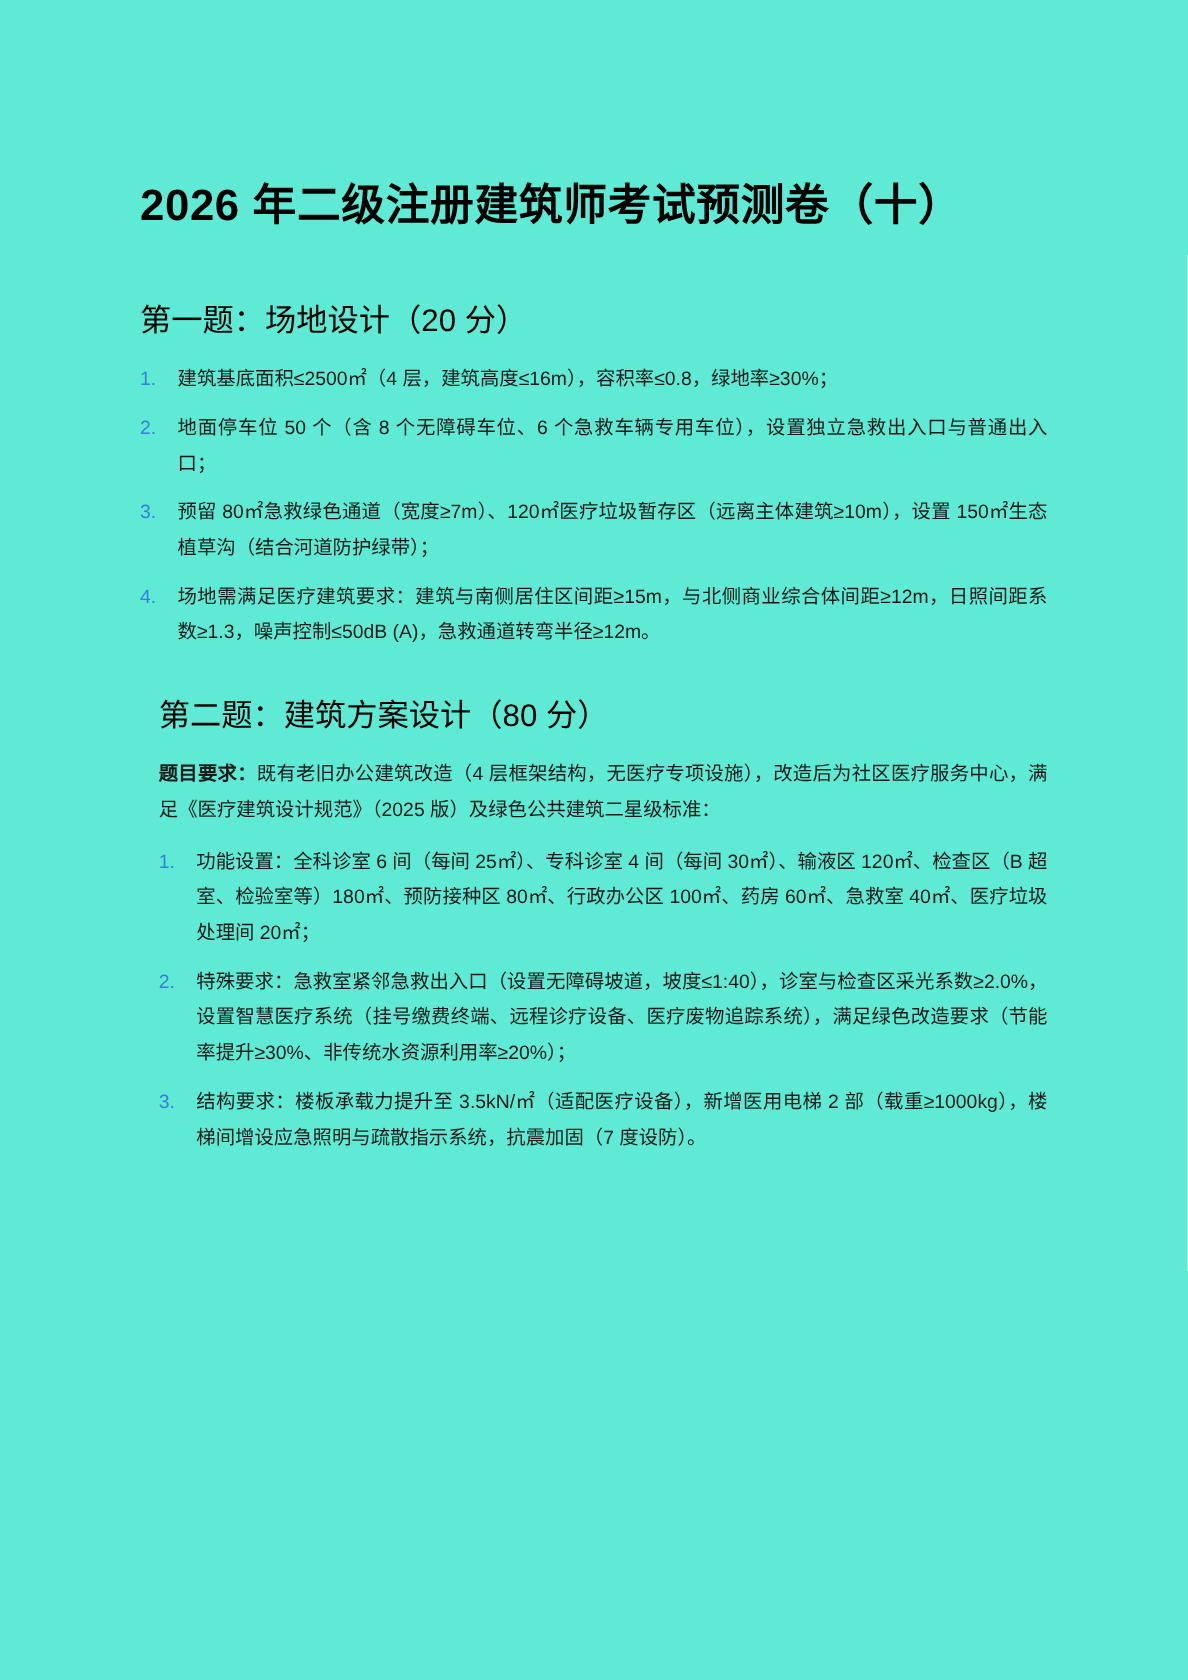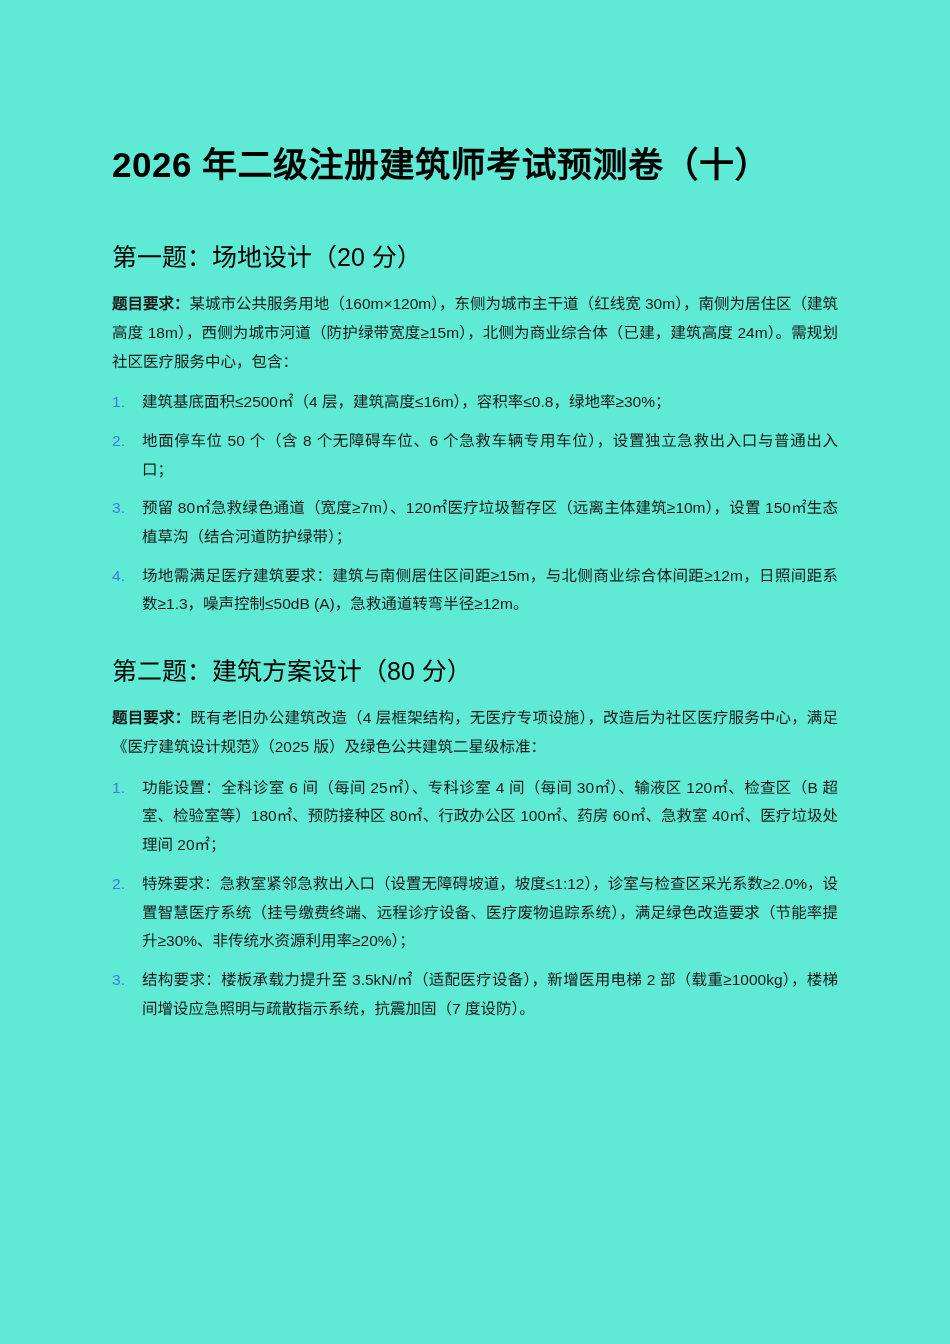--- a/index.html
+++ b/index.html
@@ -102,9 +102,6 @@
   <div class="section-block">
     <h3 class="question-title">第一题：场地设计（20 分）</h3>
 
-    <p class="para">
-      <span class="lead">题目要求：</span><span>某城市公共服务用地（160m×120m），东侧为城市主干道（红线宽 30m），南侧为居住区（建筑高度 18m），西侧为城市河道（防护绿带宽度≥15m），北侧为商业综合体（已建，建筑高度 24m）。需规划社区医疗服务中心，包含：</span>
-    </p>
 
     <ol class="req-list">
       <li>建筑基底面积≤2500㎡（4 层，建筑高度≤16m），容积率≤0.8，绿地率≥30%；</li>

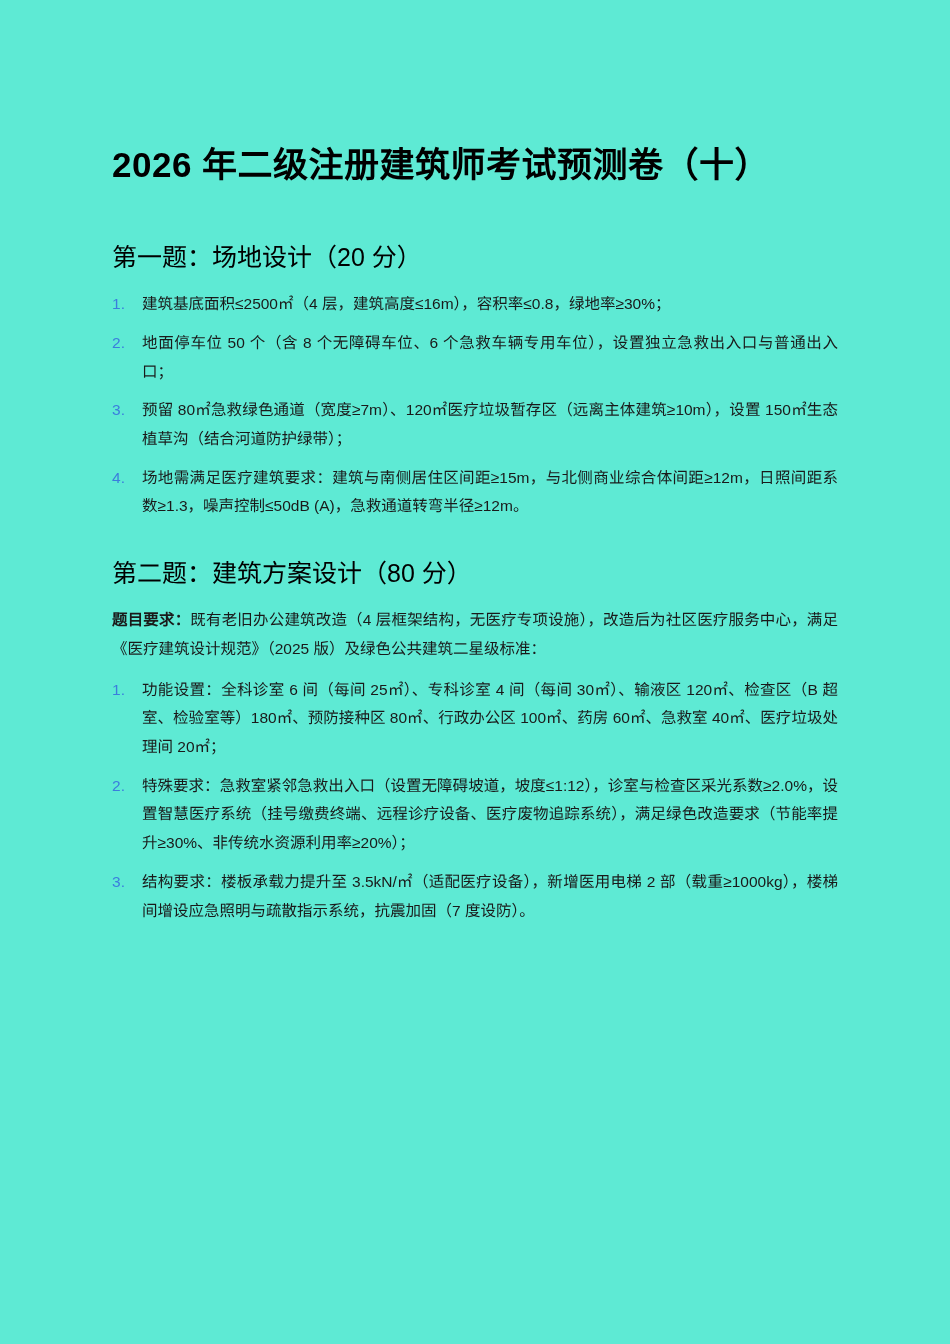--- a/index.html
+++ b/index.html
@@ -84,6 +84,7 @@
   }
   .q2-gap {
     margin-top: 34px;
+    margin-left: 15px;
   }
   .title-wrap {
     margin-bottom: 10px;

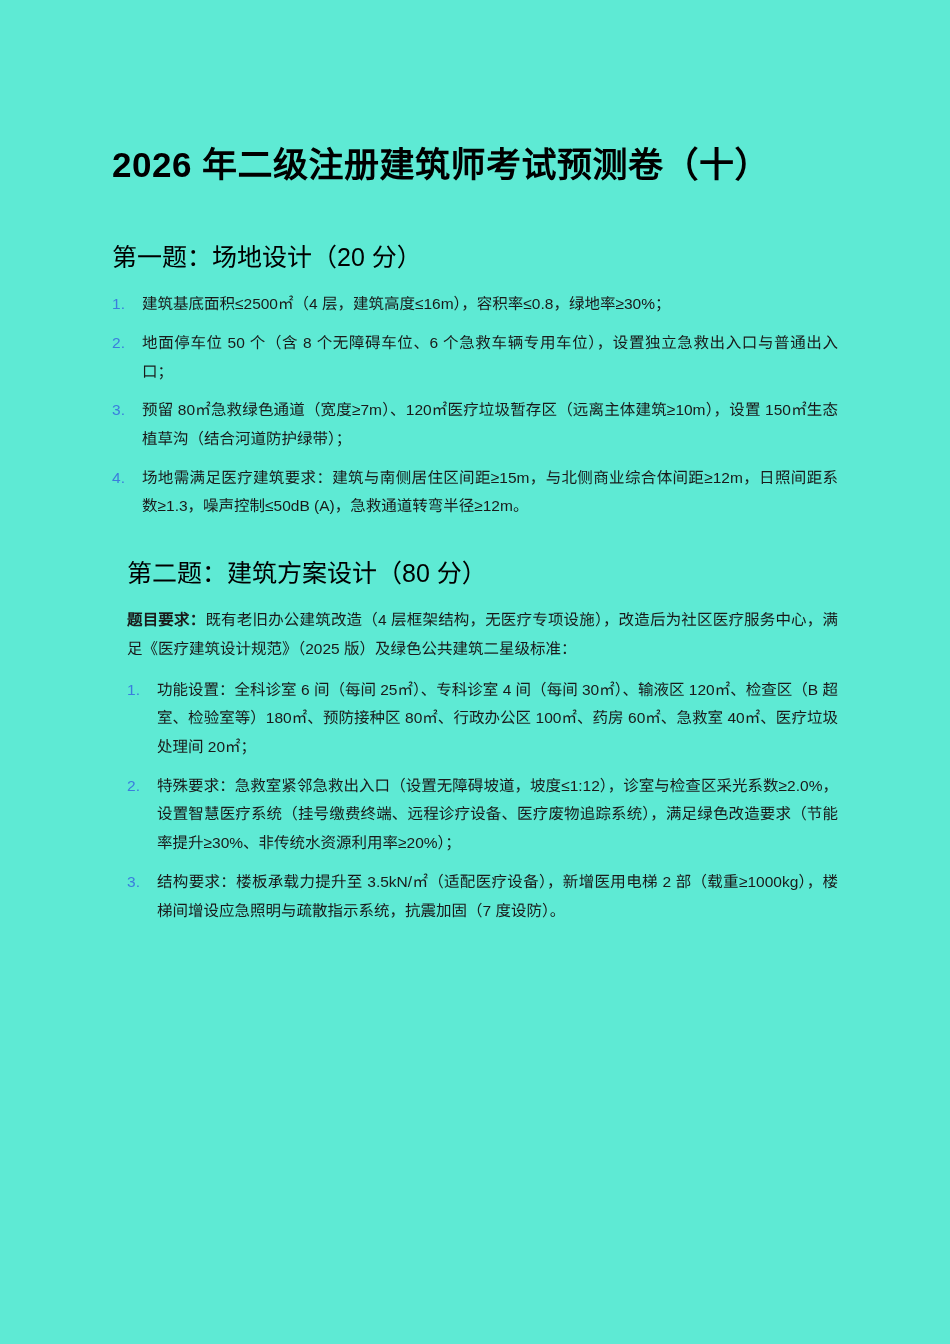--- a/index.html
+++ b/index.html
@@ -122,7 +122,7 @@
 
     <ol class="req-list">
       <li>功能设置：全科诊室 6 间（每间 25㎡）、专科诊室 4 间（每间 30㎡）、输液区 120㎡、检查区（B 超室、检验室等）180㎡、预防接种区 80㎡、行政办公区 100㎡、药房 60㎡、急救室 40㎡、医疗垃圾处理间 20㎡；</li>
-      <li>特殊要求：急救室紧邻急救出入口（设置无障碍坡道，坡度≤1:12），诊室与检查区采光系数≥2.0%，设置智慧医疗系统（挂号缴费终端、远程诊疗设备、医疗废物追踪系统），满足绿色改造要求（节能率提升≥30%、非传统水资源利用率≥20%）；</li>
+      <li>特殊要求：急救室紧邻急救出入口（设置无障碍坡道，坡度≤1:40），诊室与检查区采光系数≥2.0%，设置智慧医疗系统（挂号缴费终端、远程诊疗设备、医疗废物追踪系统），满足绿色改造要求（节能率提升≥30%、非传统水资源利用率≥20%）；</li>
       <li>结构要求：楼板承载力提升至 3.5kN/㎡（适配医疗设备），新增医用电梯 2 部（载重≥1000kg），楼梯间增设应急照明与疏散指示系统，抗震加固（7 度设防）。</li>
     </ol>
   </div>

